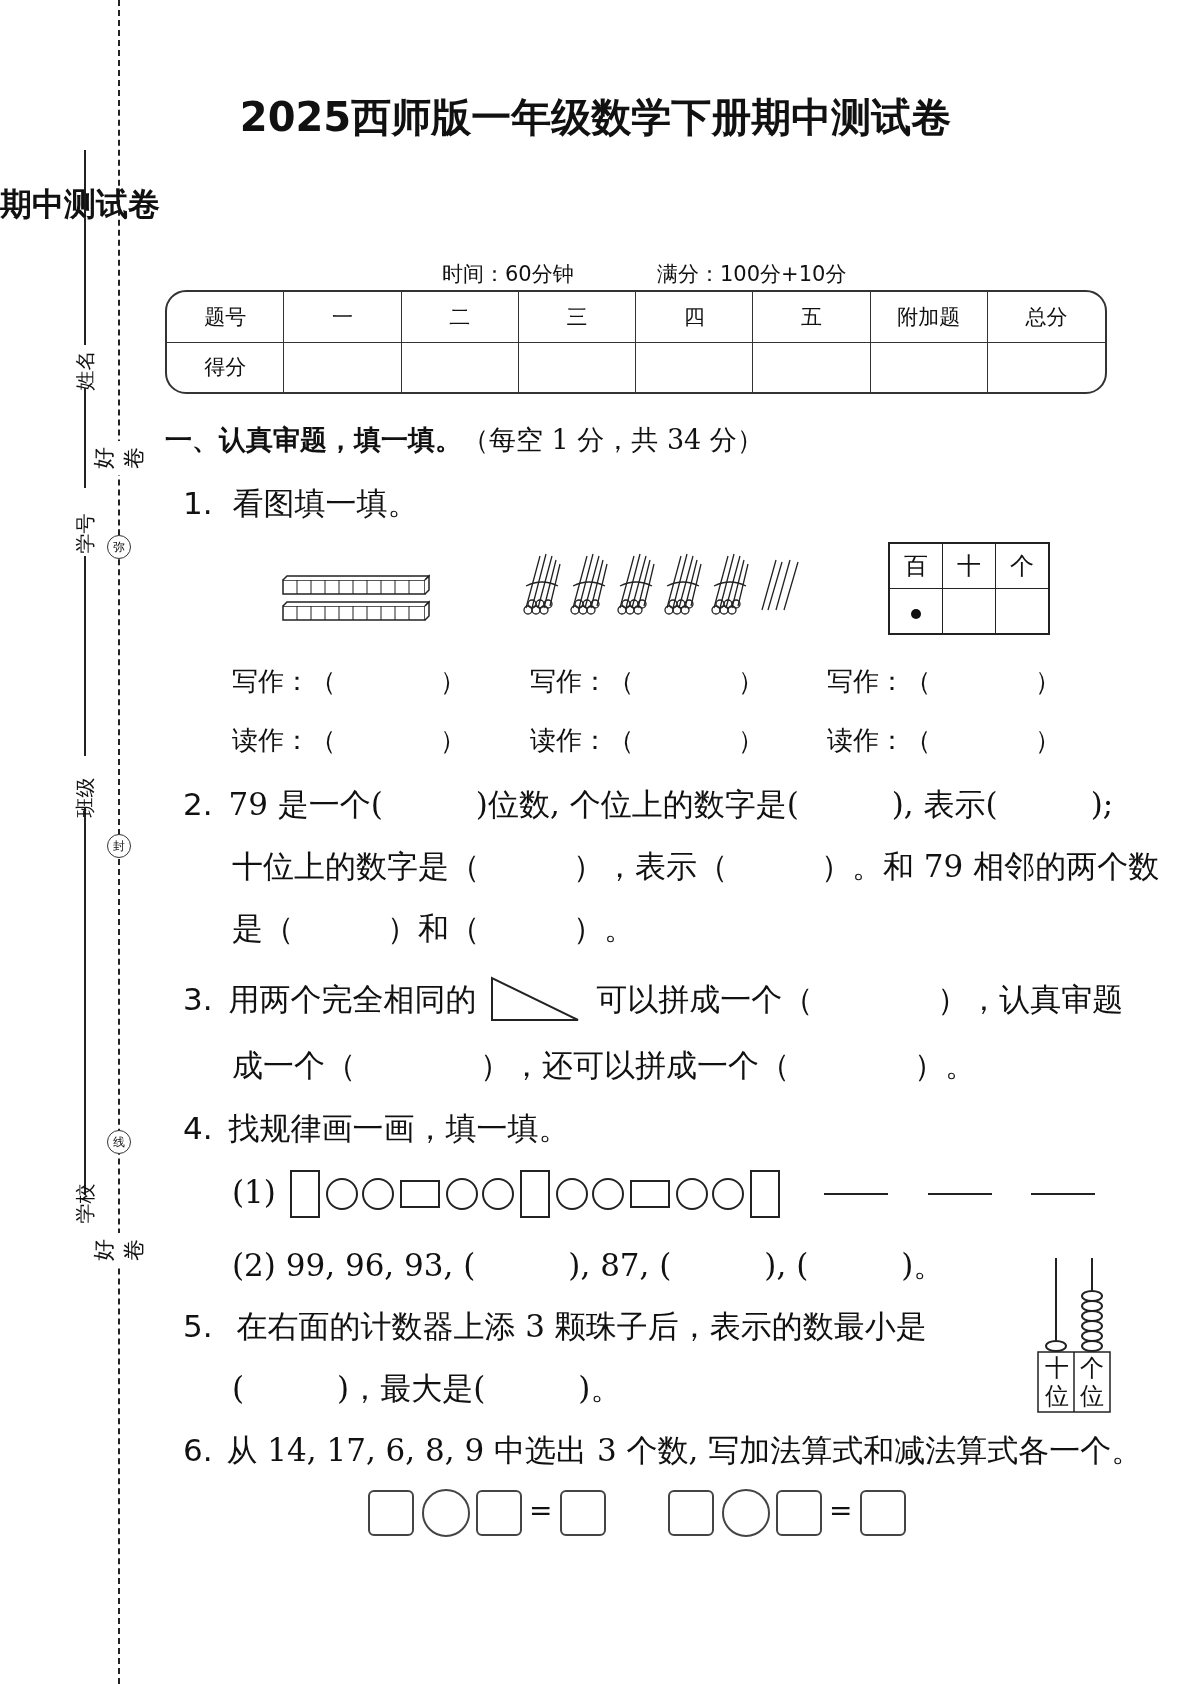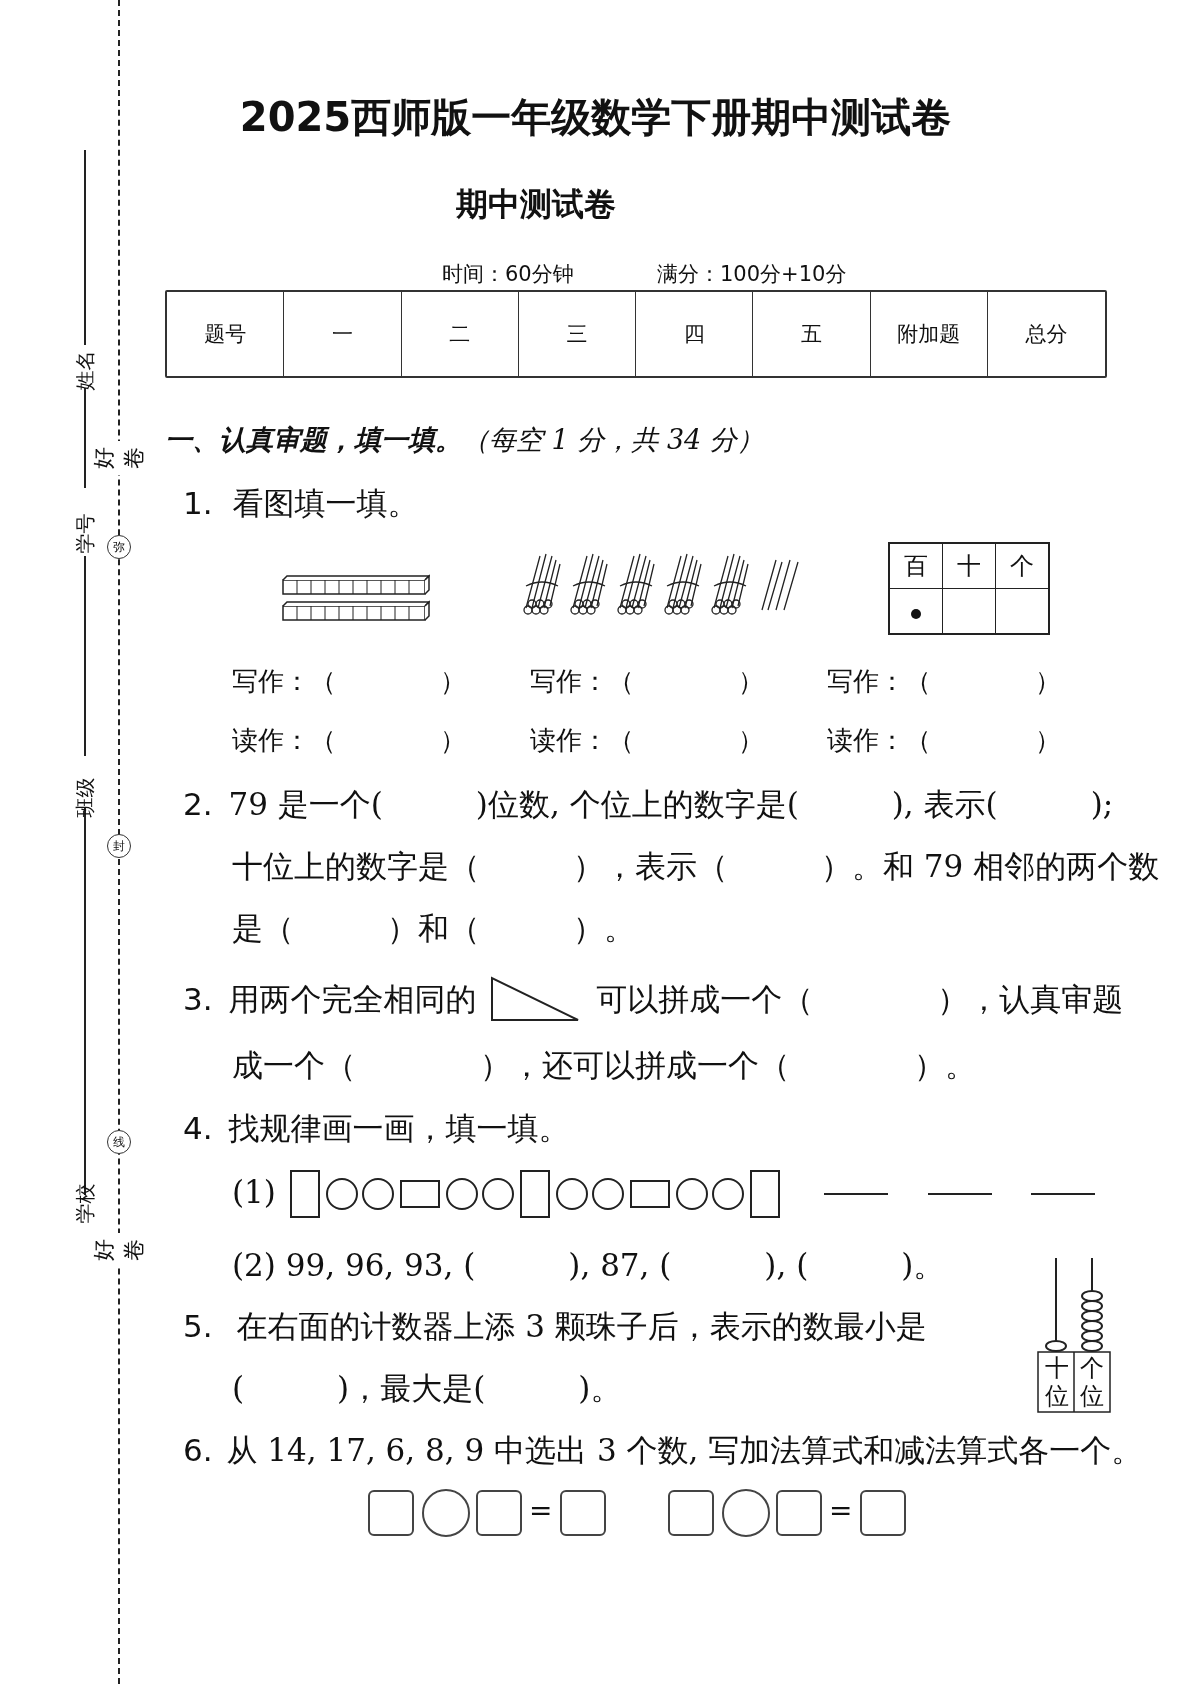--- a/index.html
+++ b/index.html
@@ -20,7 +20,7 @@
 
   .title { left: 0; width: 1191px; top: 90px; text-align: center; font-size: 40px; font-weight: bold;
            font-family: "DejaVu Sans", sans-serif; letter-spacing: 0px; }
-  .subtitle { left: 0; width: 1072px; top: 183px; text-align: center; font-size: 32px; font-weight: bold;
+  .subtitle { left: 0; width: 1072px; top: 183px; text-align: left; font-size: 32px; font-weight: bold;
               font-family: "DejaVu Sans", sans-serif; }
   .meta { top: 260px; font-size: 21px; font-weight: normal; font-family: "DejaVu Sans", sans-serif; }
 

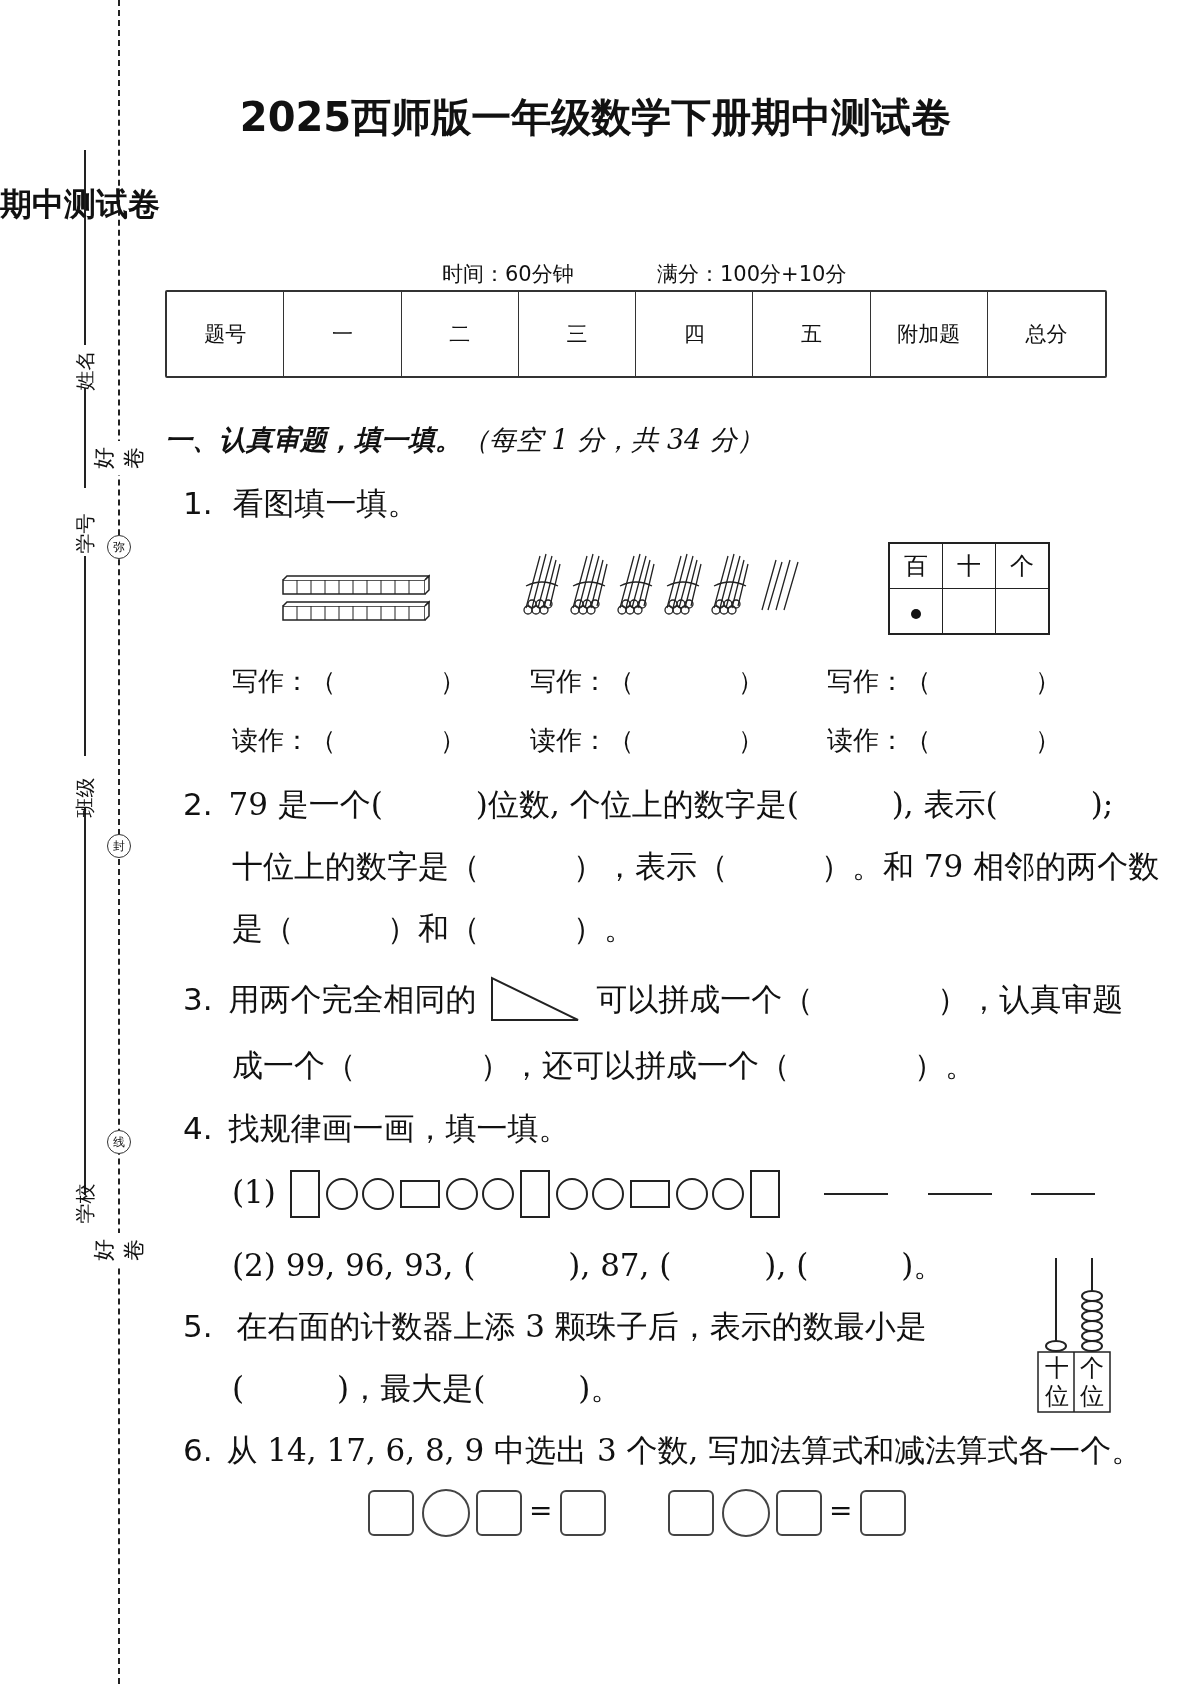--- a/index.html
+++ b/index.html
@@ -24,8 +24,8 @@
               font-family: "DejaVu Sans", sans-serif; }
   .meta { top: 260px; font-size: 21px; font-weight: normal; font-family: "DejaVu Sans", sans-serif; }
 
-  table.score { position: absolute; left: 165px; top: 290px; width: 942px; height: 88px;
-                border-collapse: separate; border-spacing: 0; border: 2px solid #333; border-radius: 2px;
+  table.score { position: absolute; left: 165px; top: 290px; width: 942px; height: 104px;
+                border-collapse: separate; border-spacing: 0; border: 2px solid #333; border-radius: 21px;
                 font-family: "DejaVu Sans", sans-serif; font-size: 21px; }
   table.score td { border-right: 1.5px solid #333; border-bottom: 1.5px solid #333; text-align: center; width: 12.5%; }
   table.score tr td:last-child { border-right: none; }

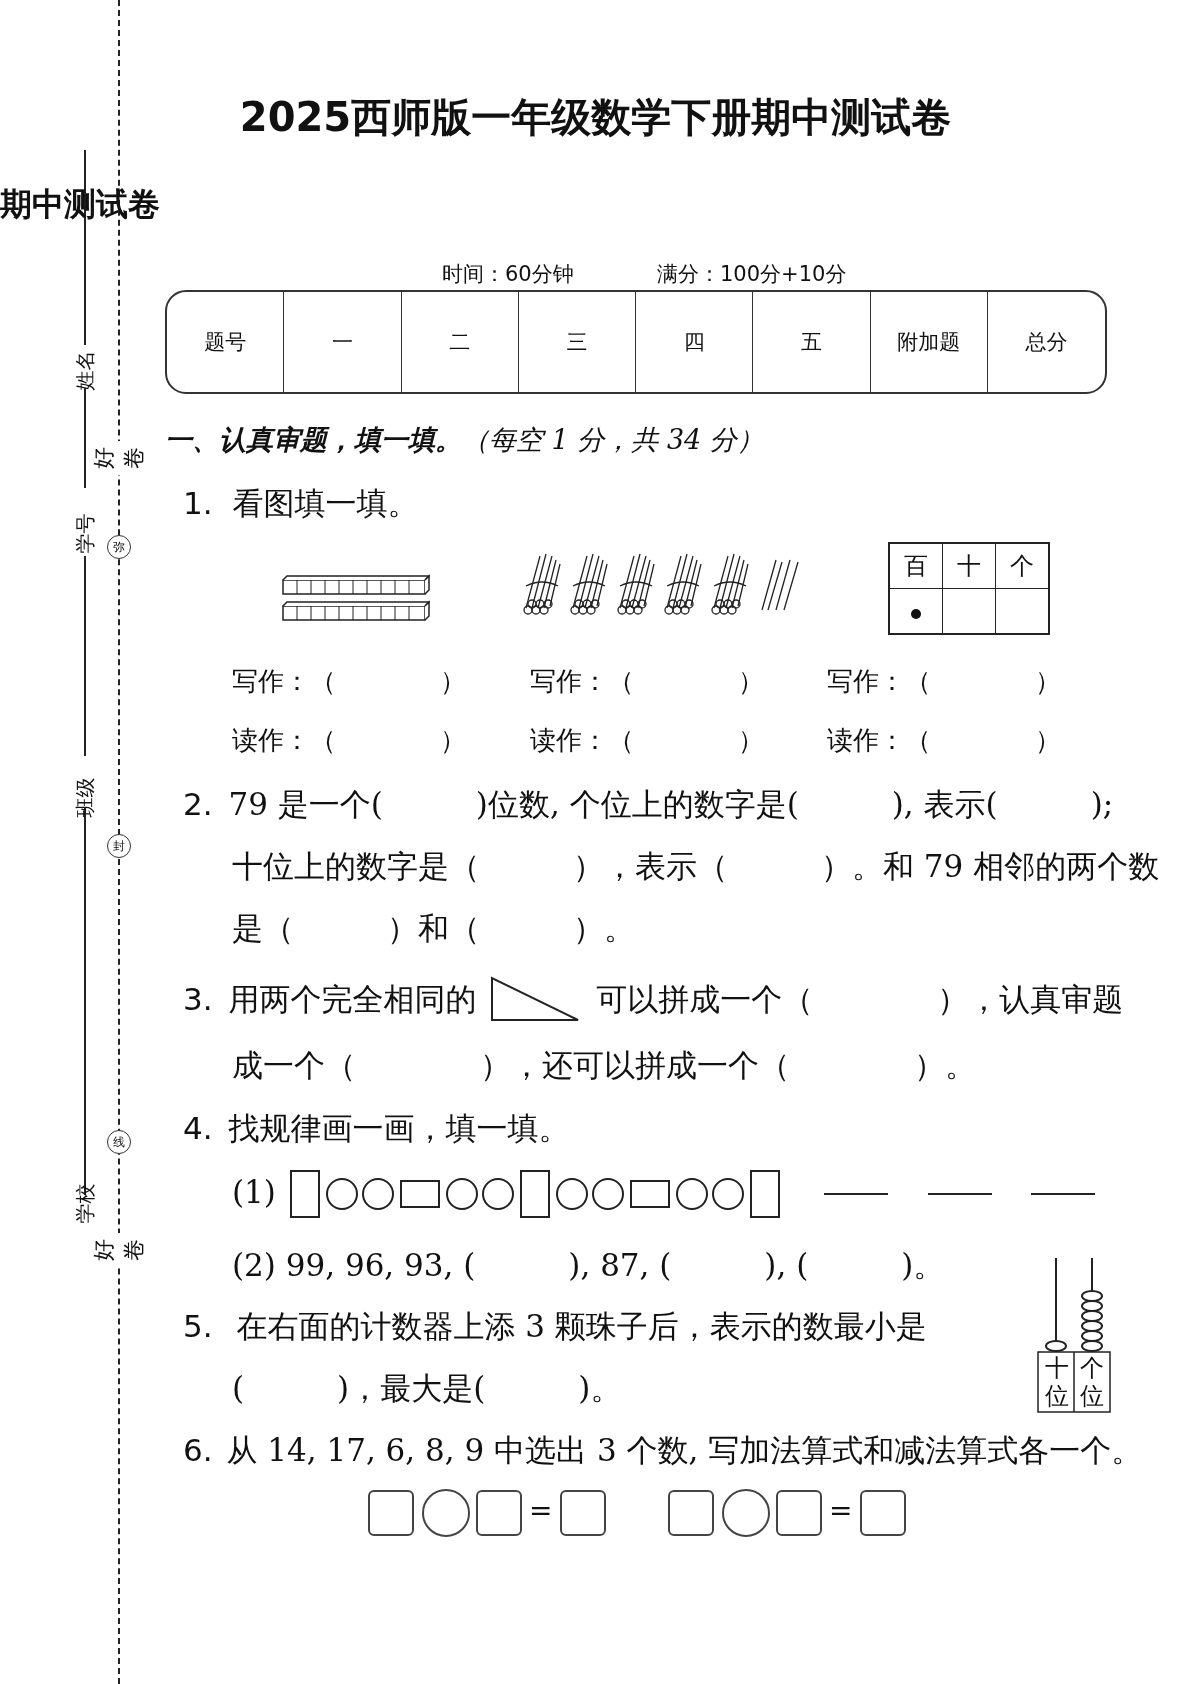--- a/index.html
+++ b/index.html
@@ -90,6 +90,16 @@
     <td>五</td>
     <td>附加题</td>
     <td>总分</td>
+  </tr>
+  <tr>
+    <td>得分</td>
+    <td></td>
+    <td></td>
+    <td></td>
+    <td></td>
+    <td></td>
+    <td></td>
+    <td></td>
   </tr>
 </tbody>
   </table>

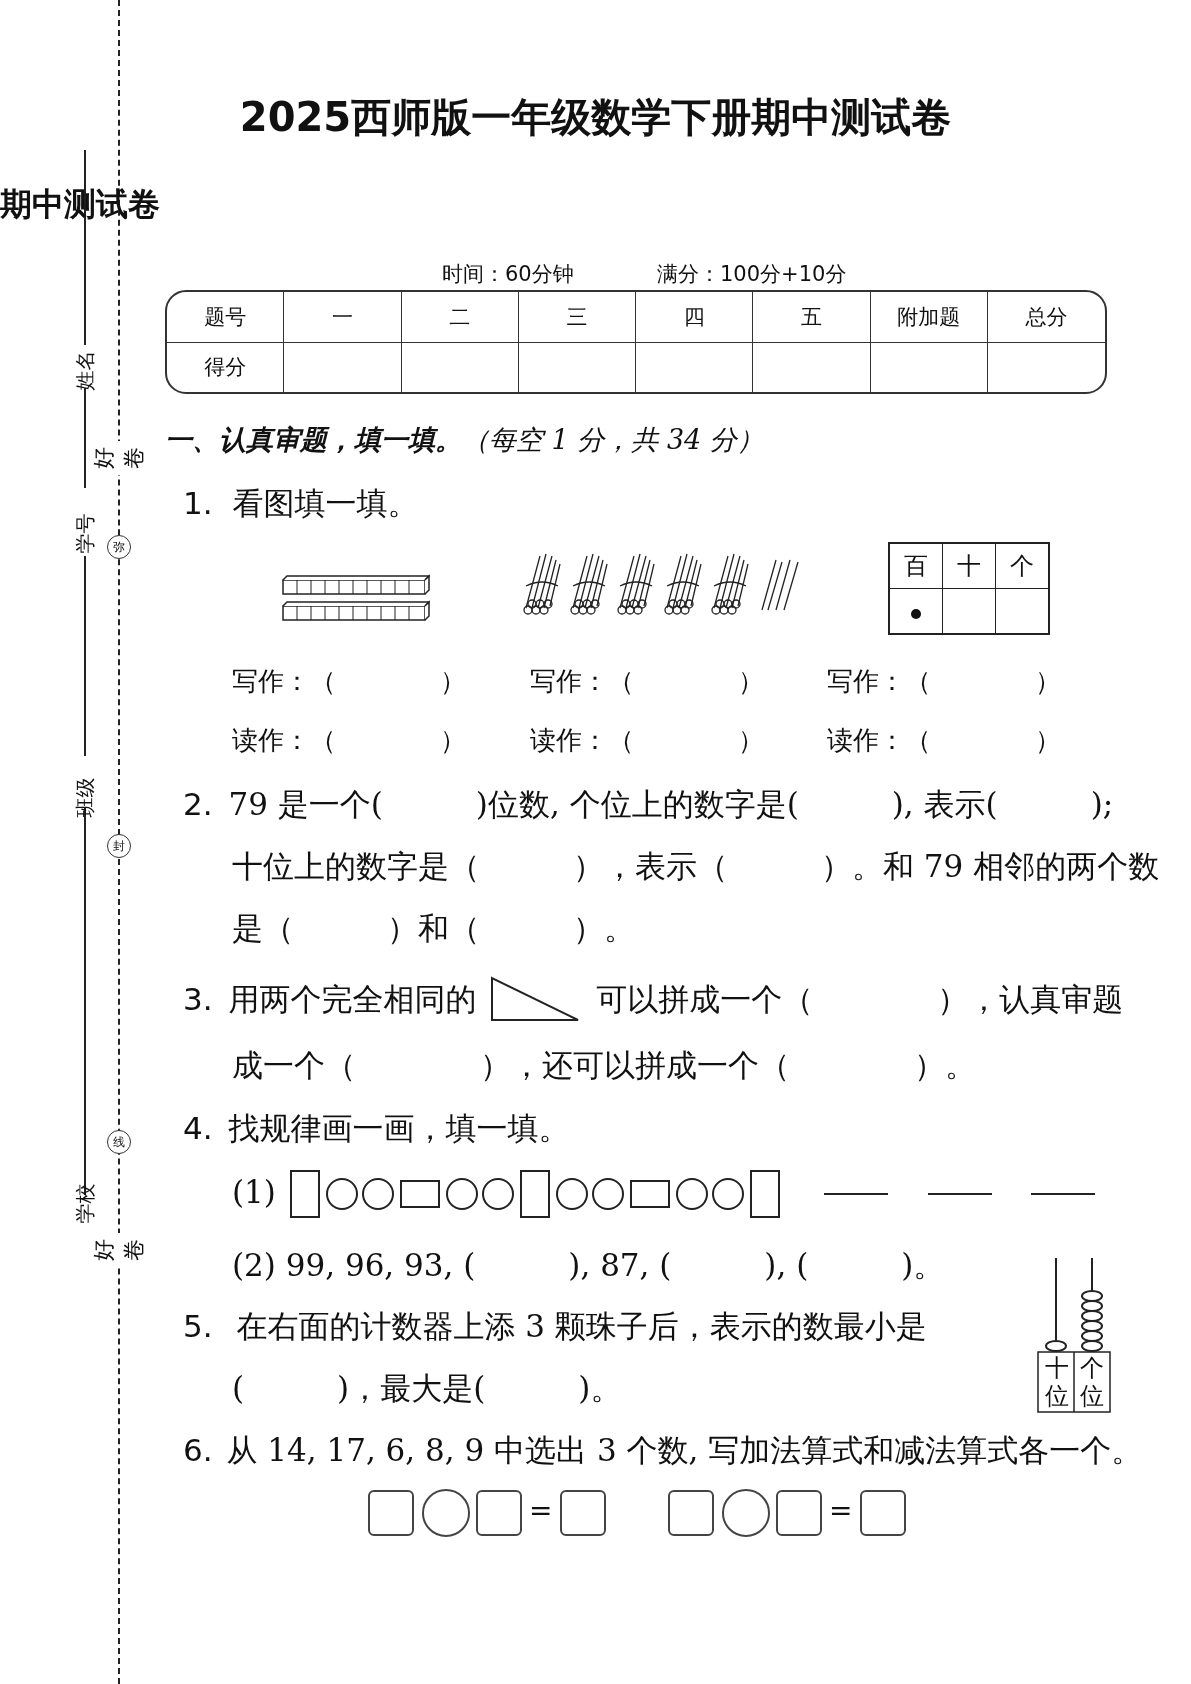--- a/index.html
+++ b/index.html
@@ -31,7 +31,7 @@
   table.score tr td:last-child { border-right: none; }
   table.score tr:last-child td { border-bottom: none; }
 
-  .section-head { left: 165px; top: 422px; font-size: 27px; font-family: "DejaVu Sans", sans-serif; font-weight: bold; font-style: italic; }
+  .section-head { left: 165px; top: 422px; font-size: 27px; font-family: "DejaVu Sans", sans-serif; font-weight: bold; }
   .section-head .note { font-weight: normal; font-family: "DejaVu Serif", serif; }
   .q { font-size: 31px; white-space: nowrap; }
   .qnum { font-family: "DejaVu Sans", sans-serif; }

